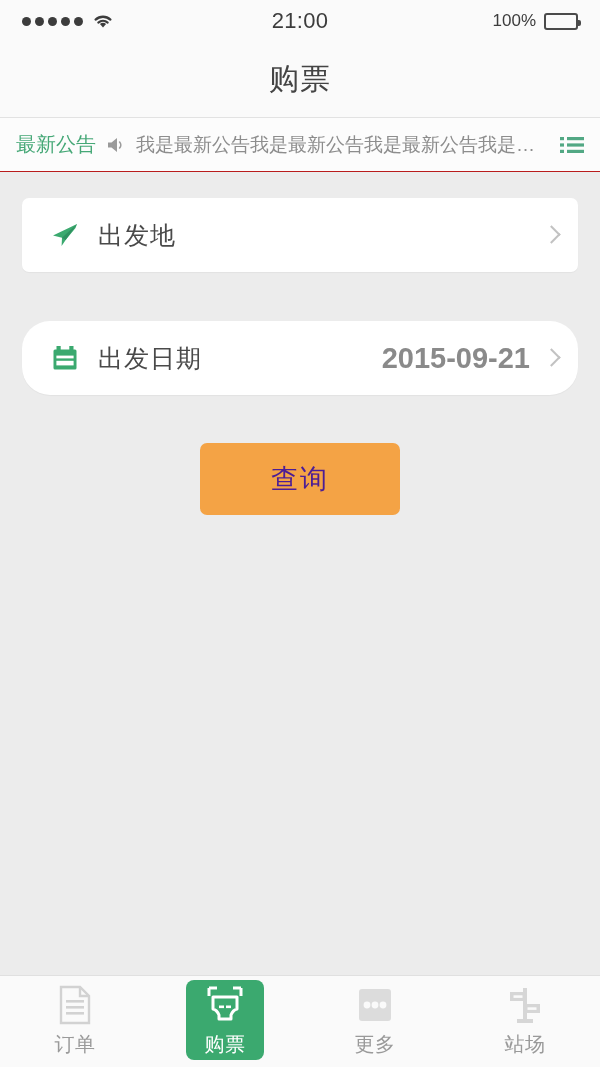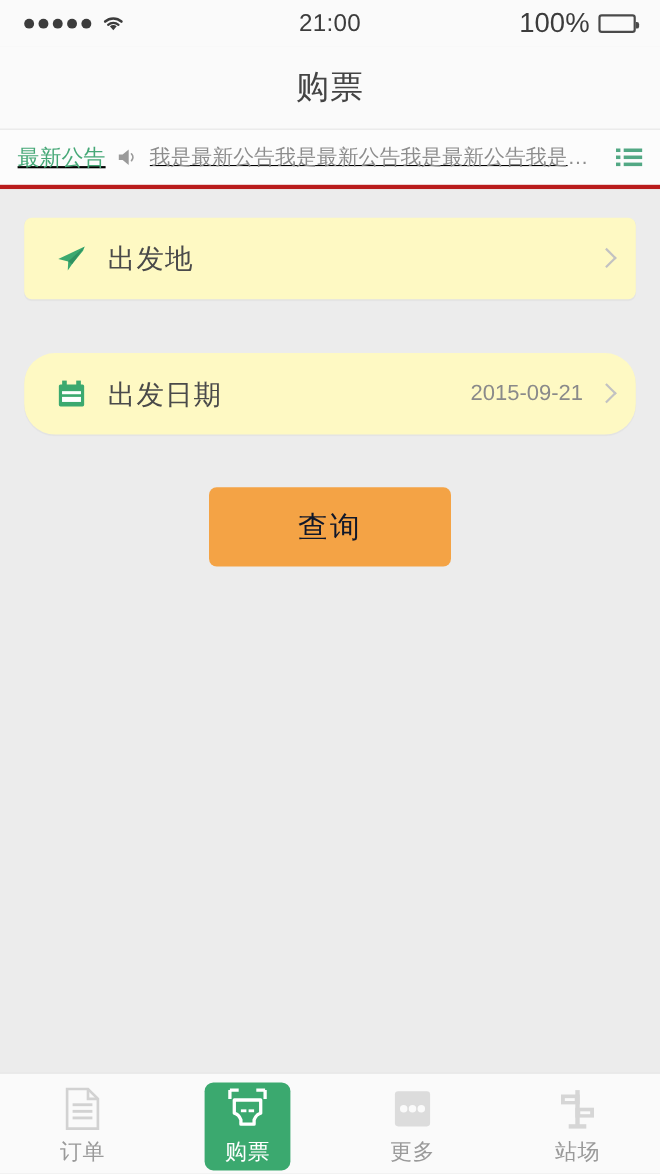--- a/index.html
+++ b/index.html
@@ -63,7 +63,7 @@
     position: relative;
     z-index: 2;
   }
-  .battery-pct { font-size: 25px; color: #3c3c3c; }
+  .battery-pct { font-size: 17px; color: #3c3c3c; }
   .battery {
     width: 34px; height: 17px;
     border: 2px solid #4a4a4a;

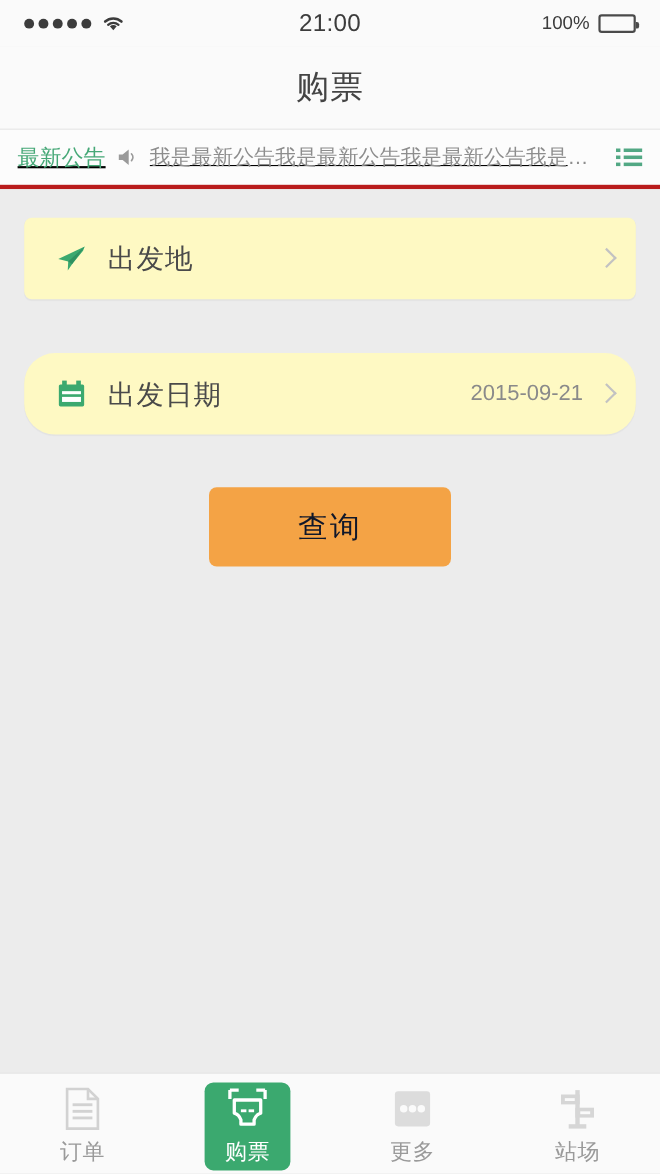--- a/index.html
+++ b/index.html
@@ -105,13 +105,12 @@
   .announce-bar {
     height: 54px;
     background: #fcfcfc;
-    border-bottom: 4px solid #b91c1c;
+    border-bottom: 1px solid #b91c1c;
     display: flex;
     align-items: center;
     padding: 0 14px 0 16px;
     gap: 10px;
     flex: 0 0 auto;
-    text-decoration: underline;
   }
   .announce-label {
     color: #46a877;

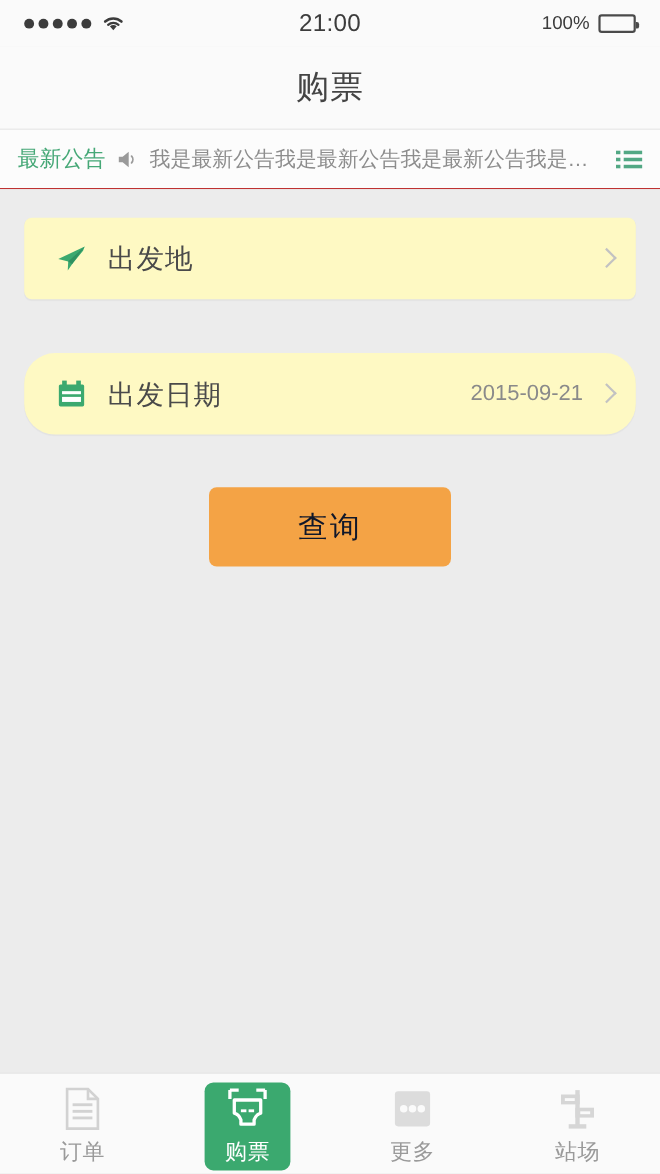--- a/index.html
+++ b/index.html
@@ -146,7 +146,7 @@
   }
 
   .card {
-    background: #fef9c3;
+    background: #ffffff;
     border-radius: 7px;
     box-shadow: 0 1px 1px rgba(0,0,0,0.04);
     overflow: hidden;

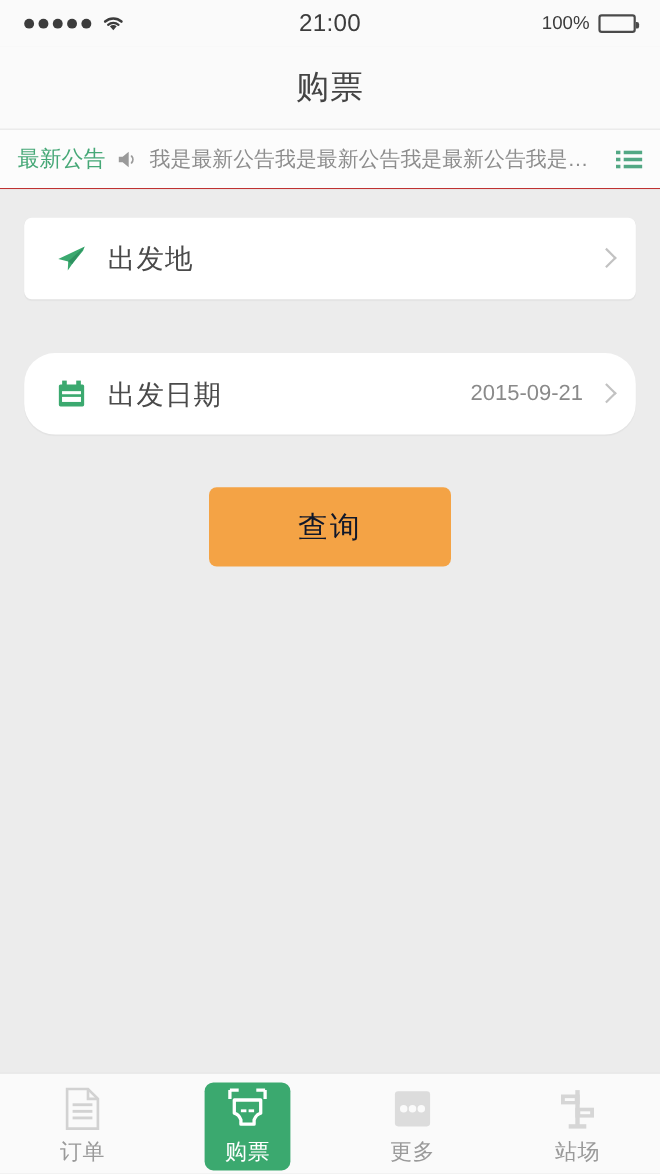--- a/index.html
+++ b/index.html
@@ -180,9 +180,10 @@
   }
   .row-value {
     margin-left: auto;
-    font-size: 20px;
+    font-size: 29px;
     color: #8a8a8a;
     padding-right: 14px;
+    font-weight: bold;
   }
   .row-spacer { margin-left: auto; }
   .chevron {

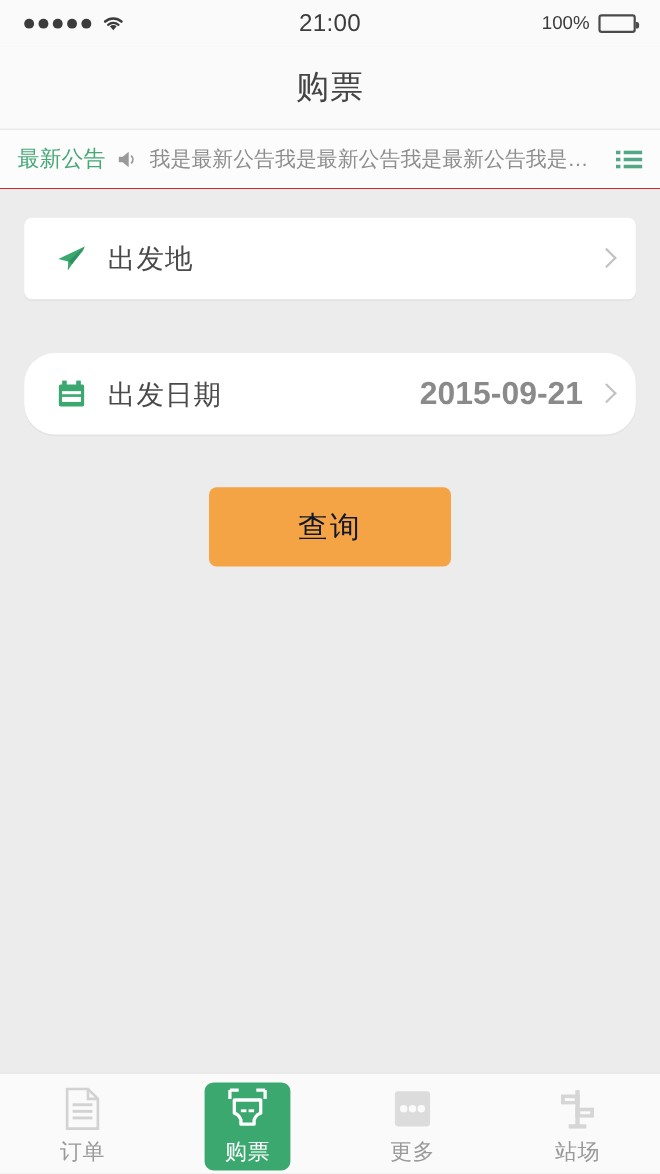--- a/index.html
+++ b/index.html
@@ -208,13 +208,13 @@
     margin-top: 48px;
   }
   .search-button {
-    width: 220px;
+    width: 200px;
     height: 72px;
     background: #f3a килограмм;
     background: #f4a345;
     border: none;
     border-radius: 7px;
-    color: #0f172a;
+    color: #4c1d95;
     font-size: 27px;
     letter-spacing: 2px;
     font-family: inherit;

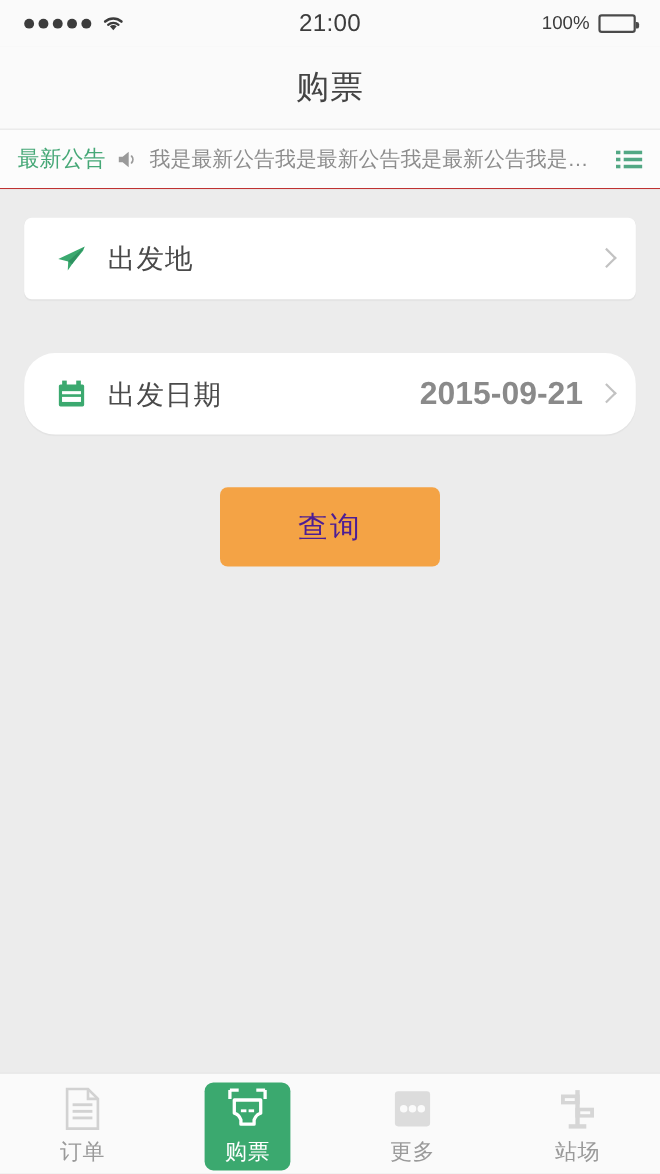--- a/index.html
+++ b/index.html
@@ -230,7 +230,7 @@
     background: #fafafa;
     border-top: 1px solid #e0e0e0;
     display: flex;
-    align-items: center;
+    align-items: flex-start;
     flex: 0 0 auto;
   }
   .tab {

